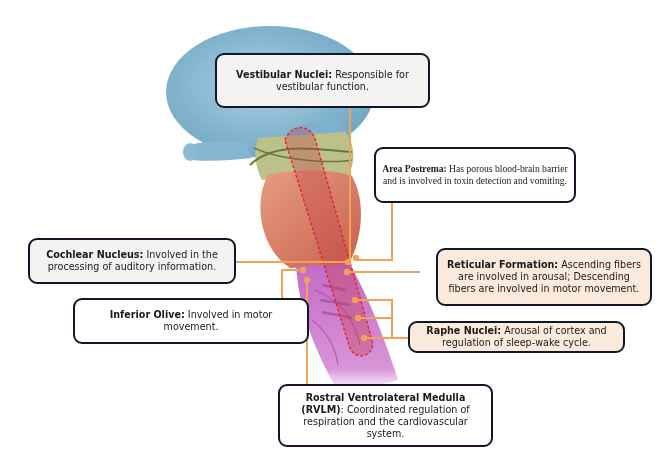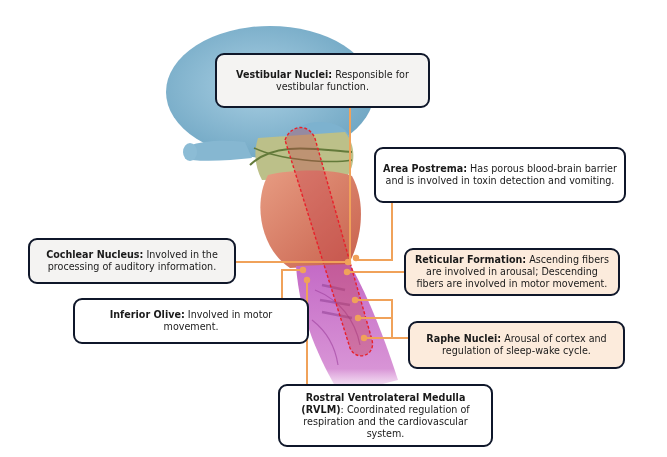--- a/index.html
+++ b/index.html
@@ -90,7 +90,7 @@
   <div><b>Vestibular Nuclei:</b> <span>Responsible for vestibular function.</span></div>
 </div>
 
-<div class="box white" style="left:374px;top:147px;width:252px;height:56px;">
+<div class="box white" style="left:374px;top:147px;width:202px;height:56px;font-family:Liberation Serif, serif;">
   <div><b>Area Postrema:</b> <span>Has porous blood-brain barrier and is involved in toxin detection and vomiting.</span></div>
 </div>
 

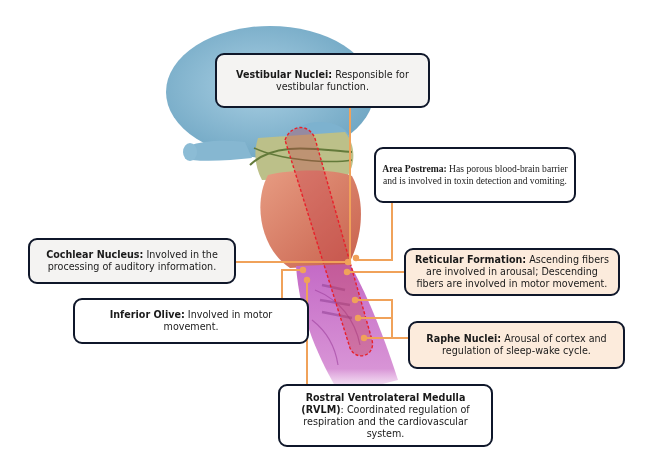--- a/index.html
+++ b/index.html
@@ -94,7 +94,7 @@
   <div><b>Area Postrema:</b> <span>Has porous blood-brain barrier and is involved in toxin detection and vomiting.</span></div>
 </div>
 
-<div class="box peach" style="left:404px;top:248px;width:216px;height:48px;">
+<div class="box peach" style="left:436px;top:248px;width:216px;height:58px;">
   <div><b>Reticular Formation:</b> <span>Ascending fibers are involved in arousal; Descending fibers are involved in motor movement.</span></div>
 </div>
 

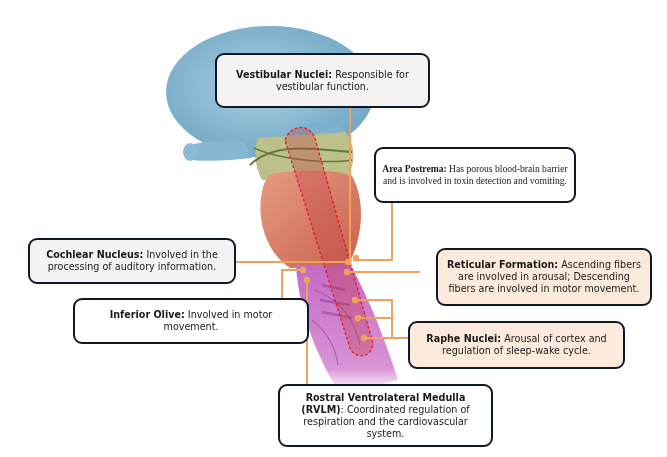--- a/index.html
+++ b/index.html
@@ -98,7 +98,7 @@
   <div><b>Reticular Formation:</b> <span>Ascending fibers are involved in arousal; Descending fibers are involved in motor movement.</span></div>
 </div>
 
-<div class="box peach" style="left:408px;top:321px;width:217px;height:48px;">
+<div class="box peach" style="left:408px;top:321px;width:217px;height:32px;">
   <div><b>Raphe Nuclei:</b> <span>Arousal of cortex and regulation of sleep-wake cycle.</span></div>
 </div>
 

